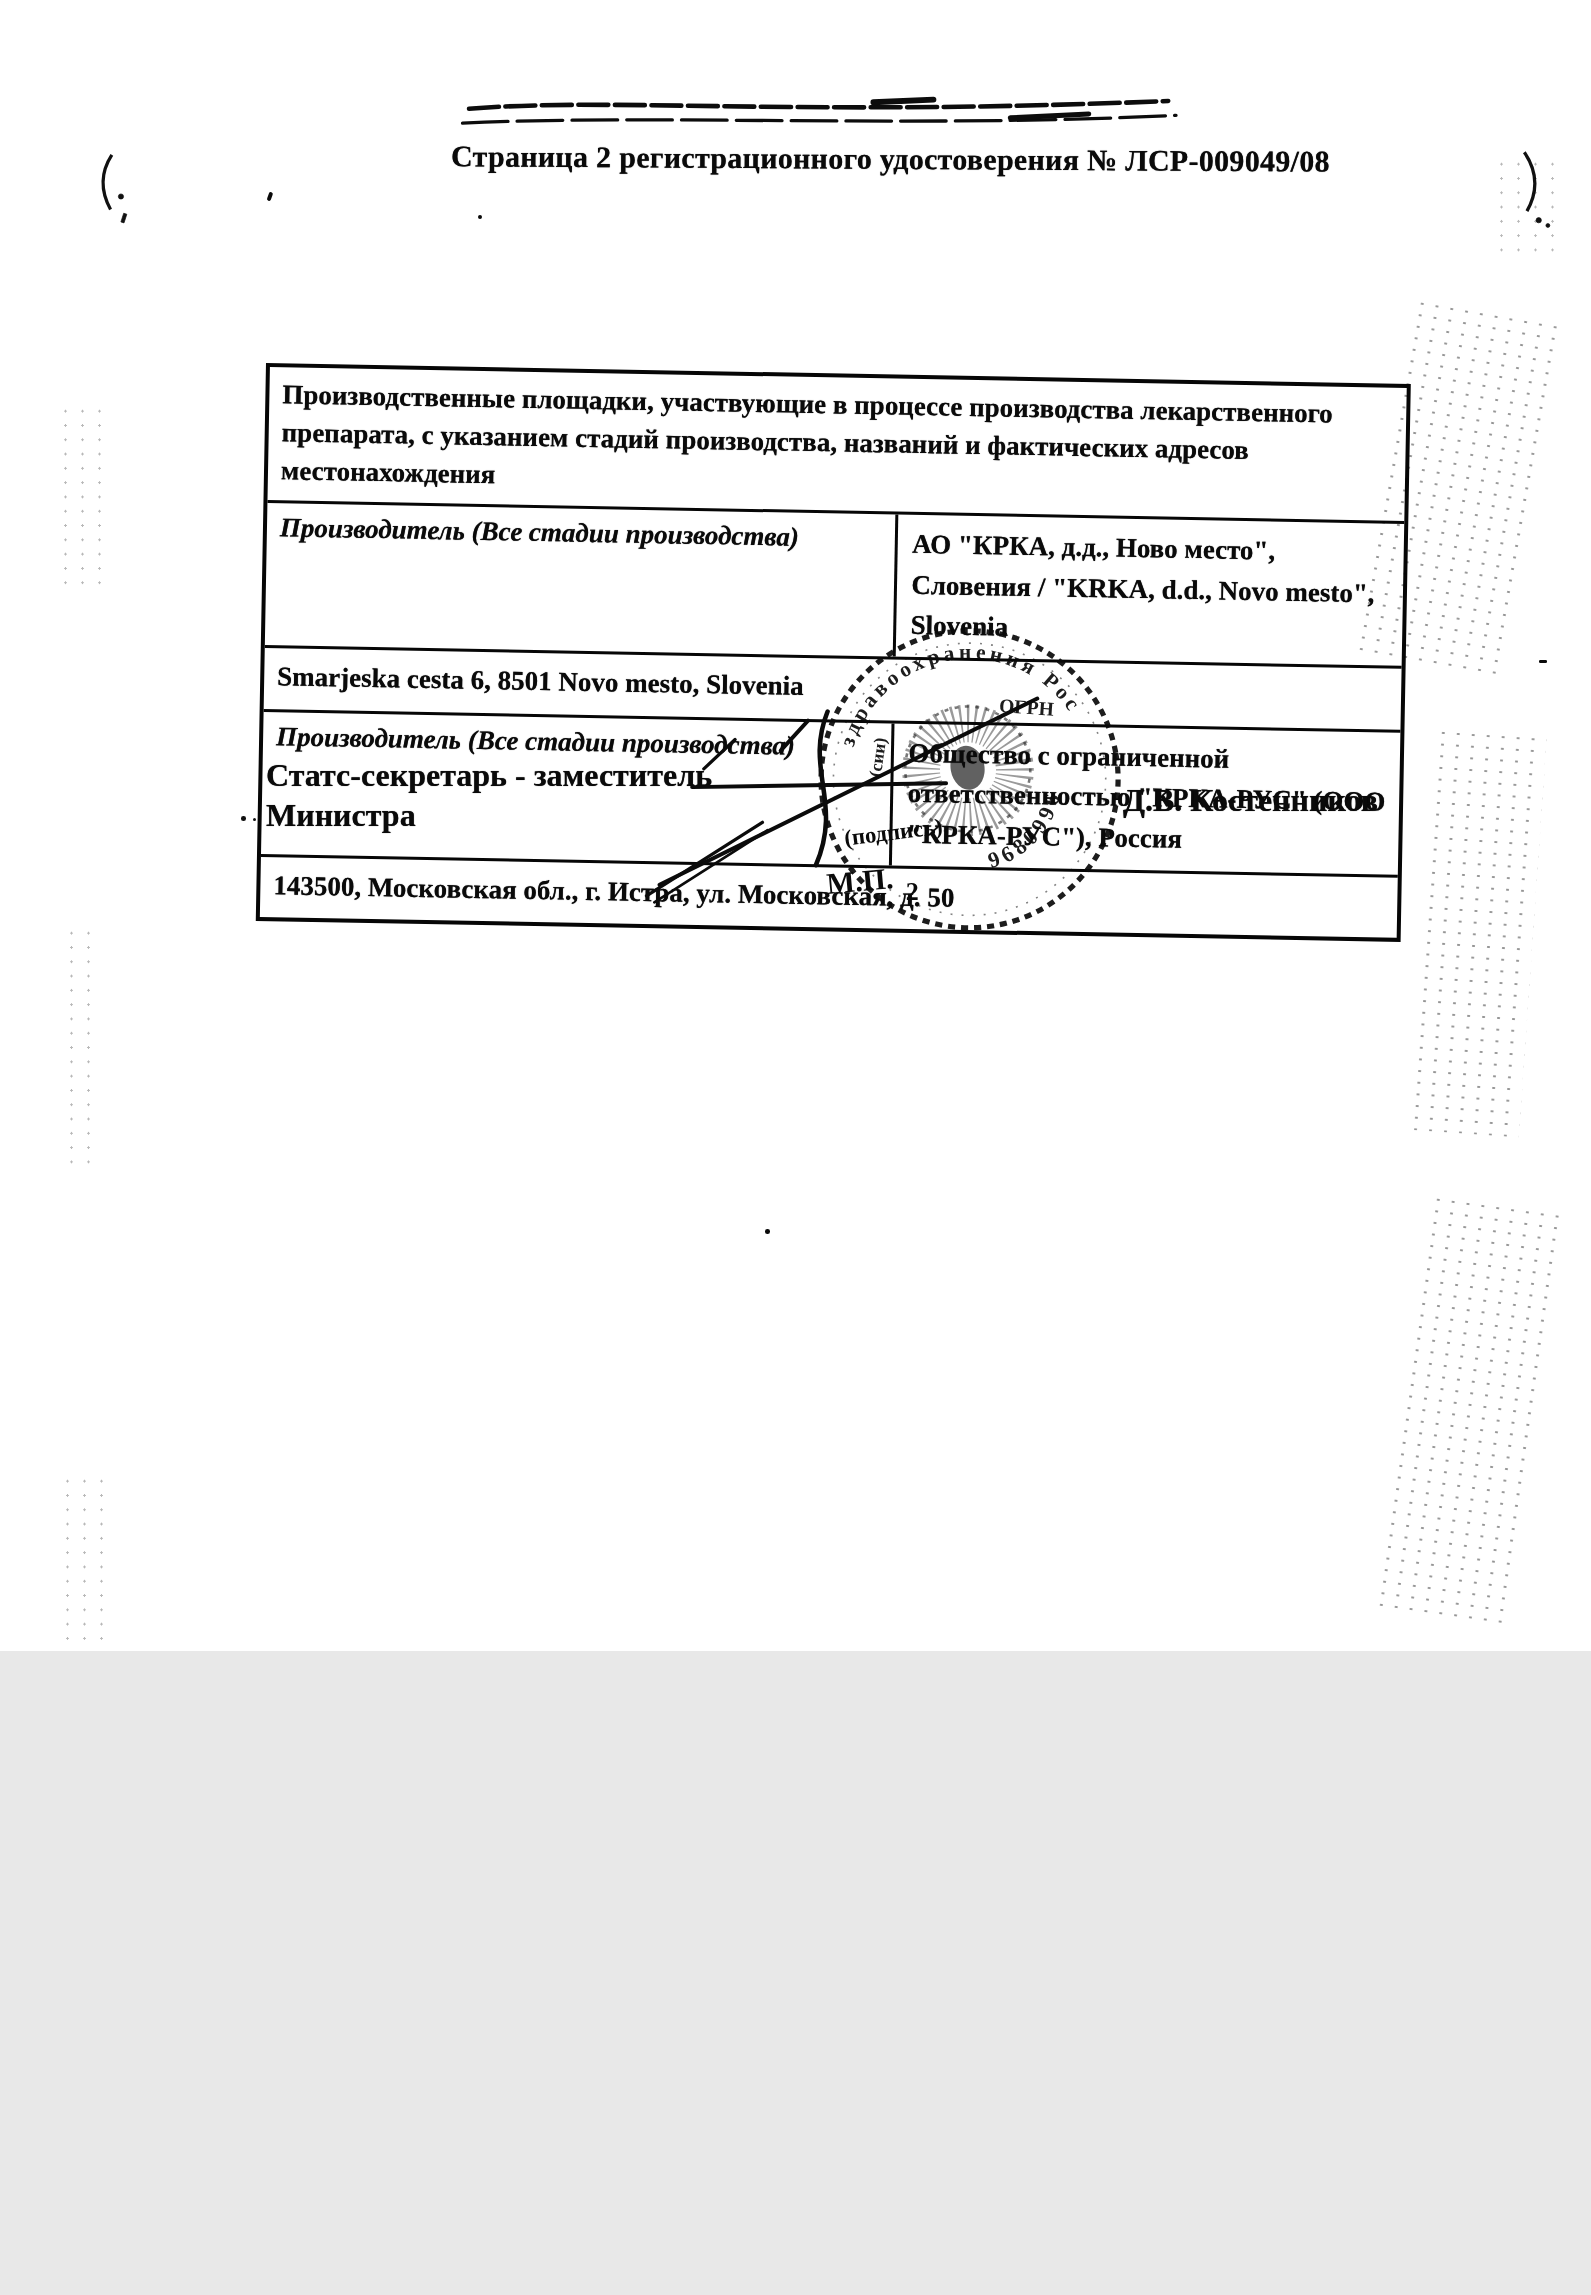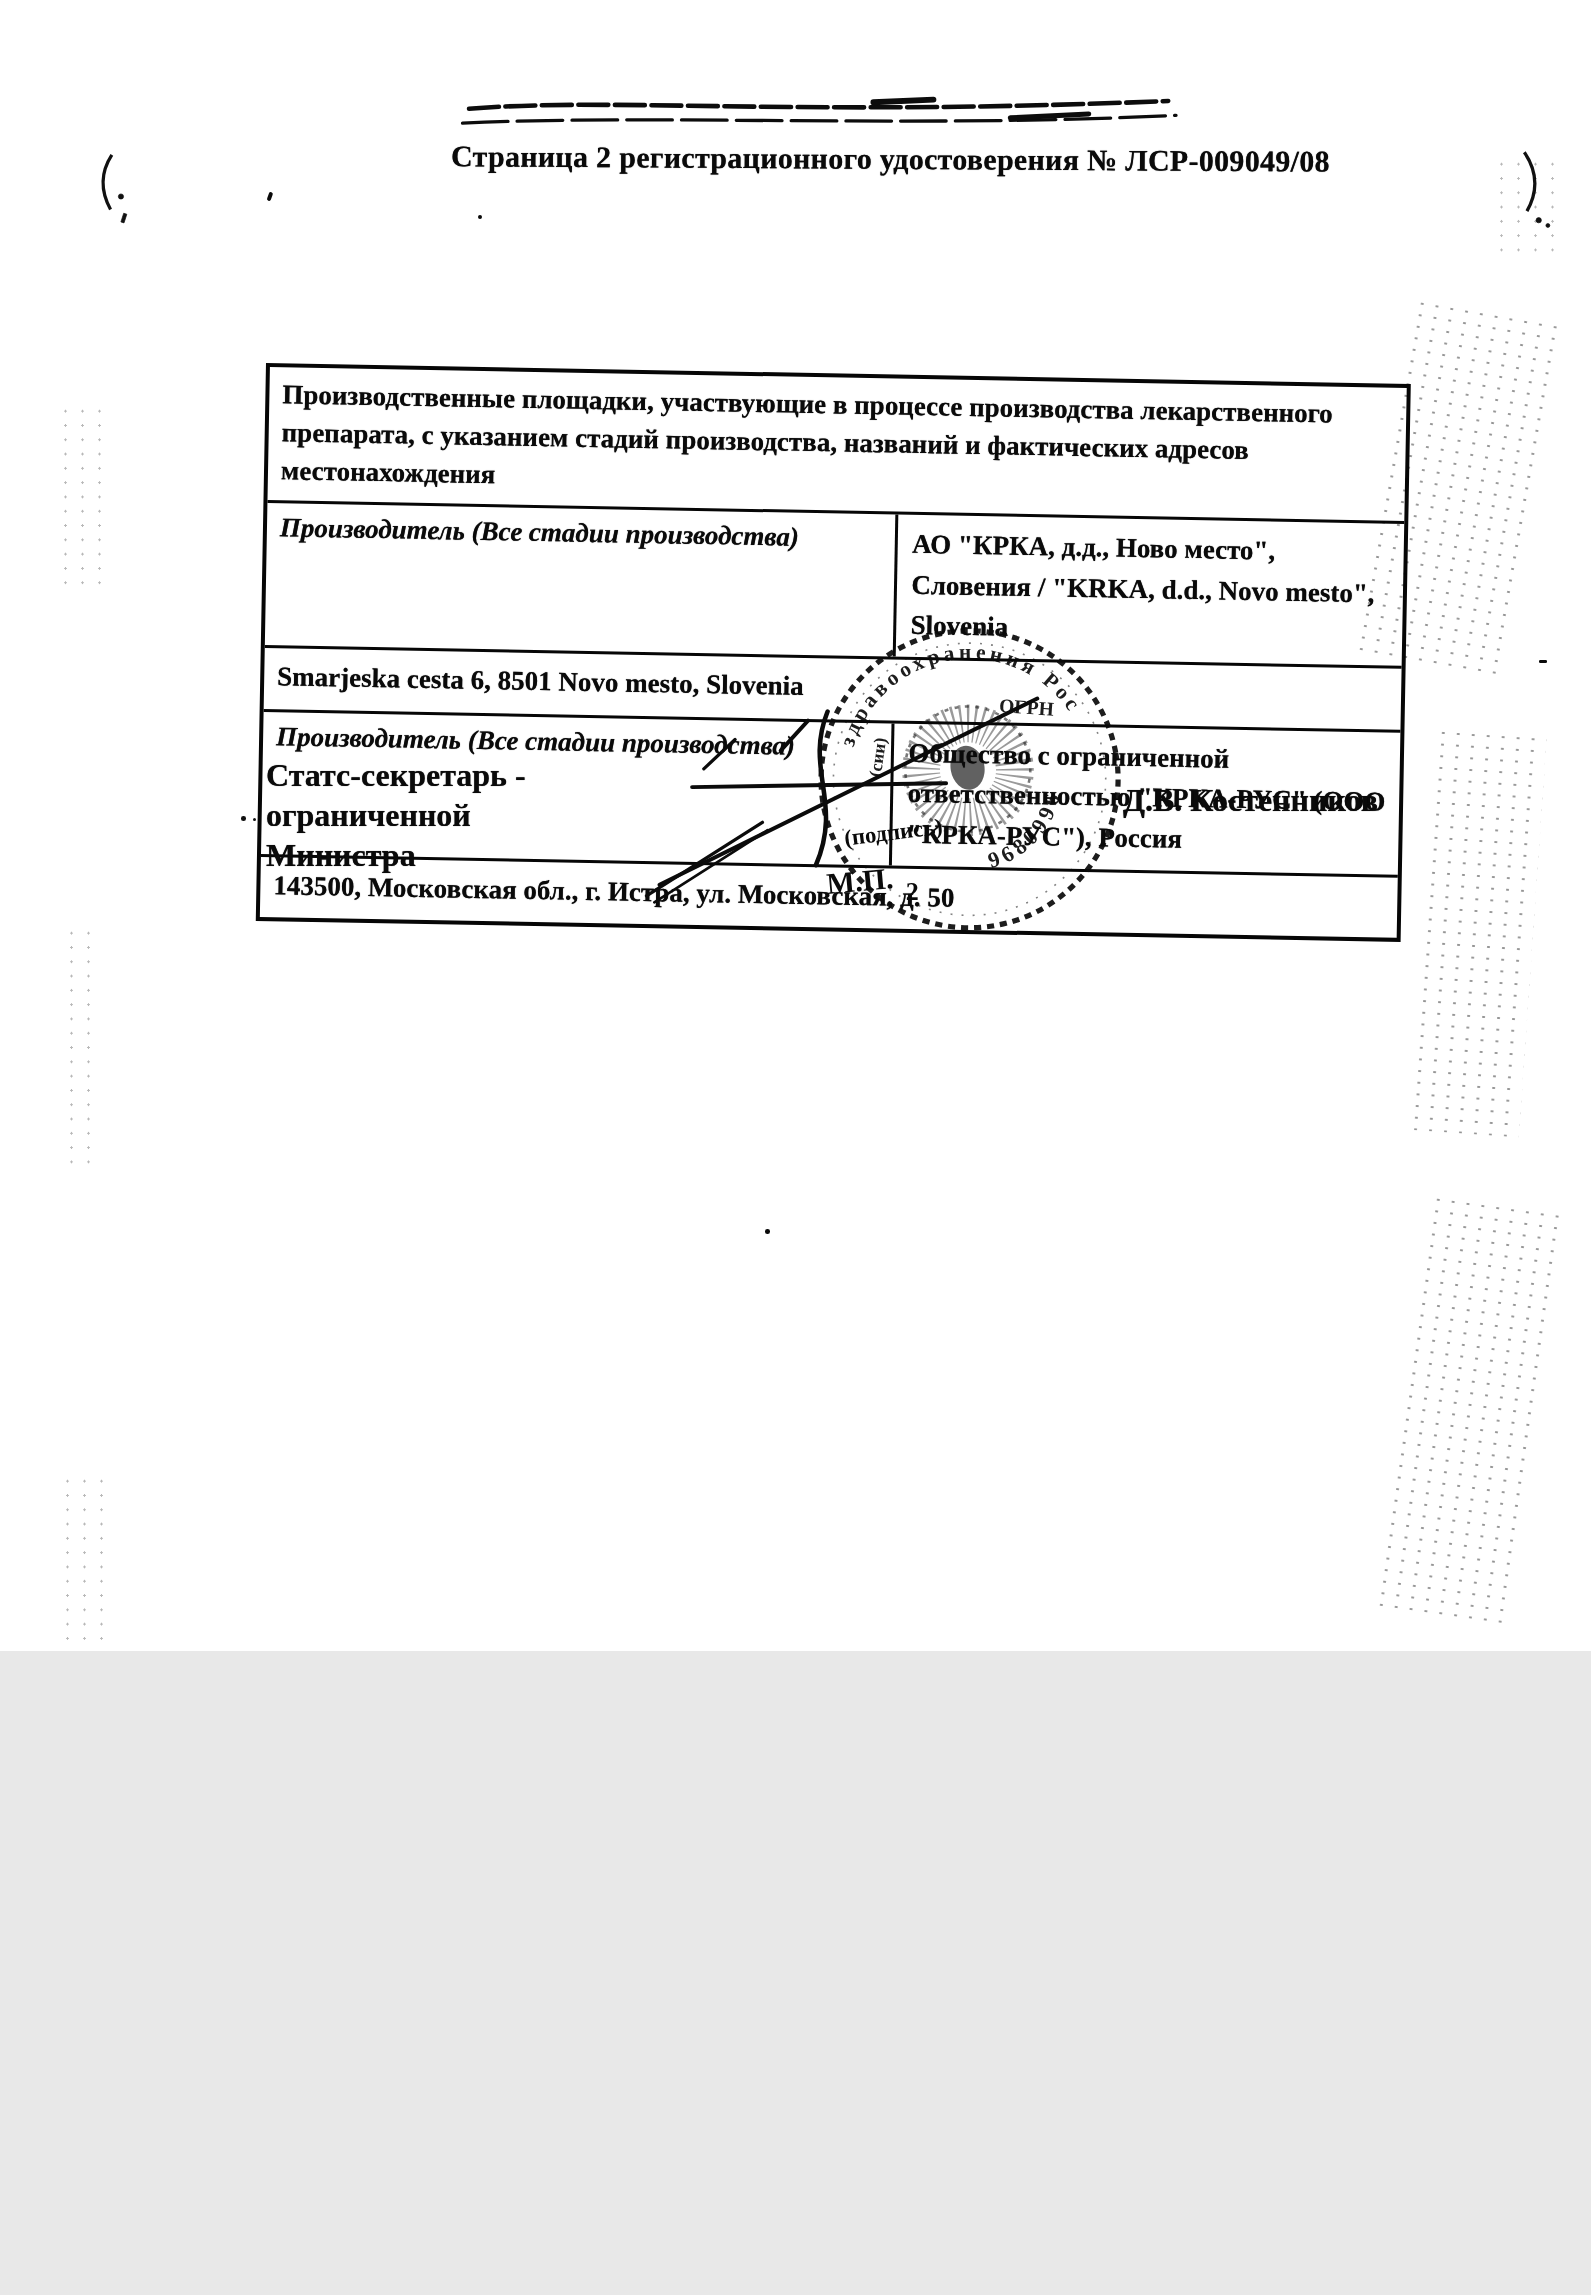--- a/index.html
+++ b/index.html
@@ -135,7 +135,7 @@
   </div>
 
   <div class="sig-title ink">
-    <span>Статс-секретарь - ограниченной</span><br>
+    <span>Статс-секретарь - заместитель</span><br>
     <span>Министра</span>
   </div>
   <div class="pre-dots">

